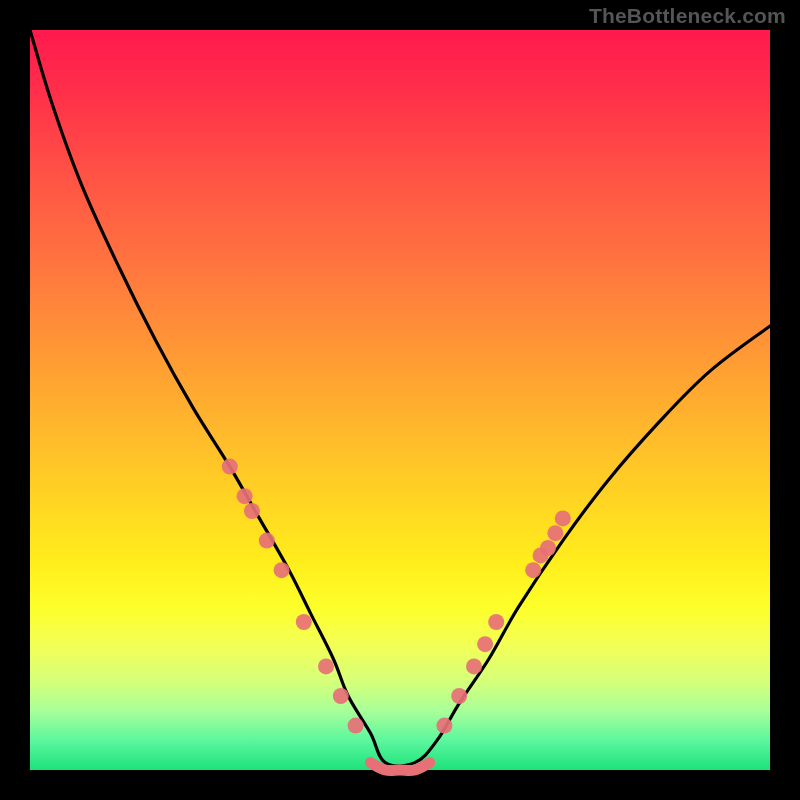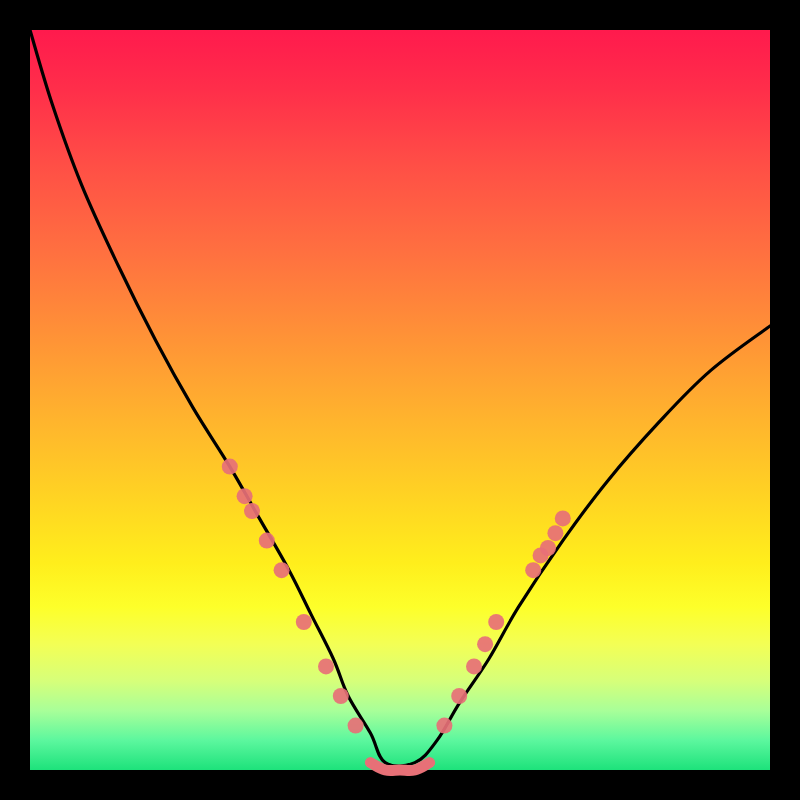--- a/index.html
+++ b/index.html
@@ -64,6 +64,7 @@
 <body>
 
 <div class="canvas">
+  <div class="attribution">TheBottleneck.com</div>
 
   <div class="plot-area">
     <svg class="overlay" viewBox="0 0 740 740">

